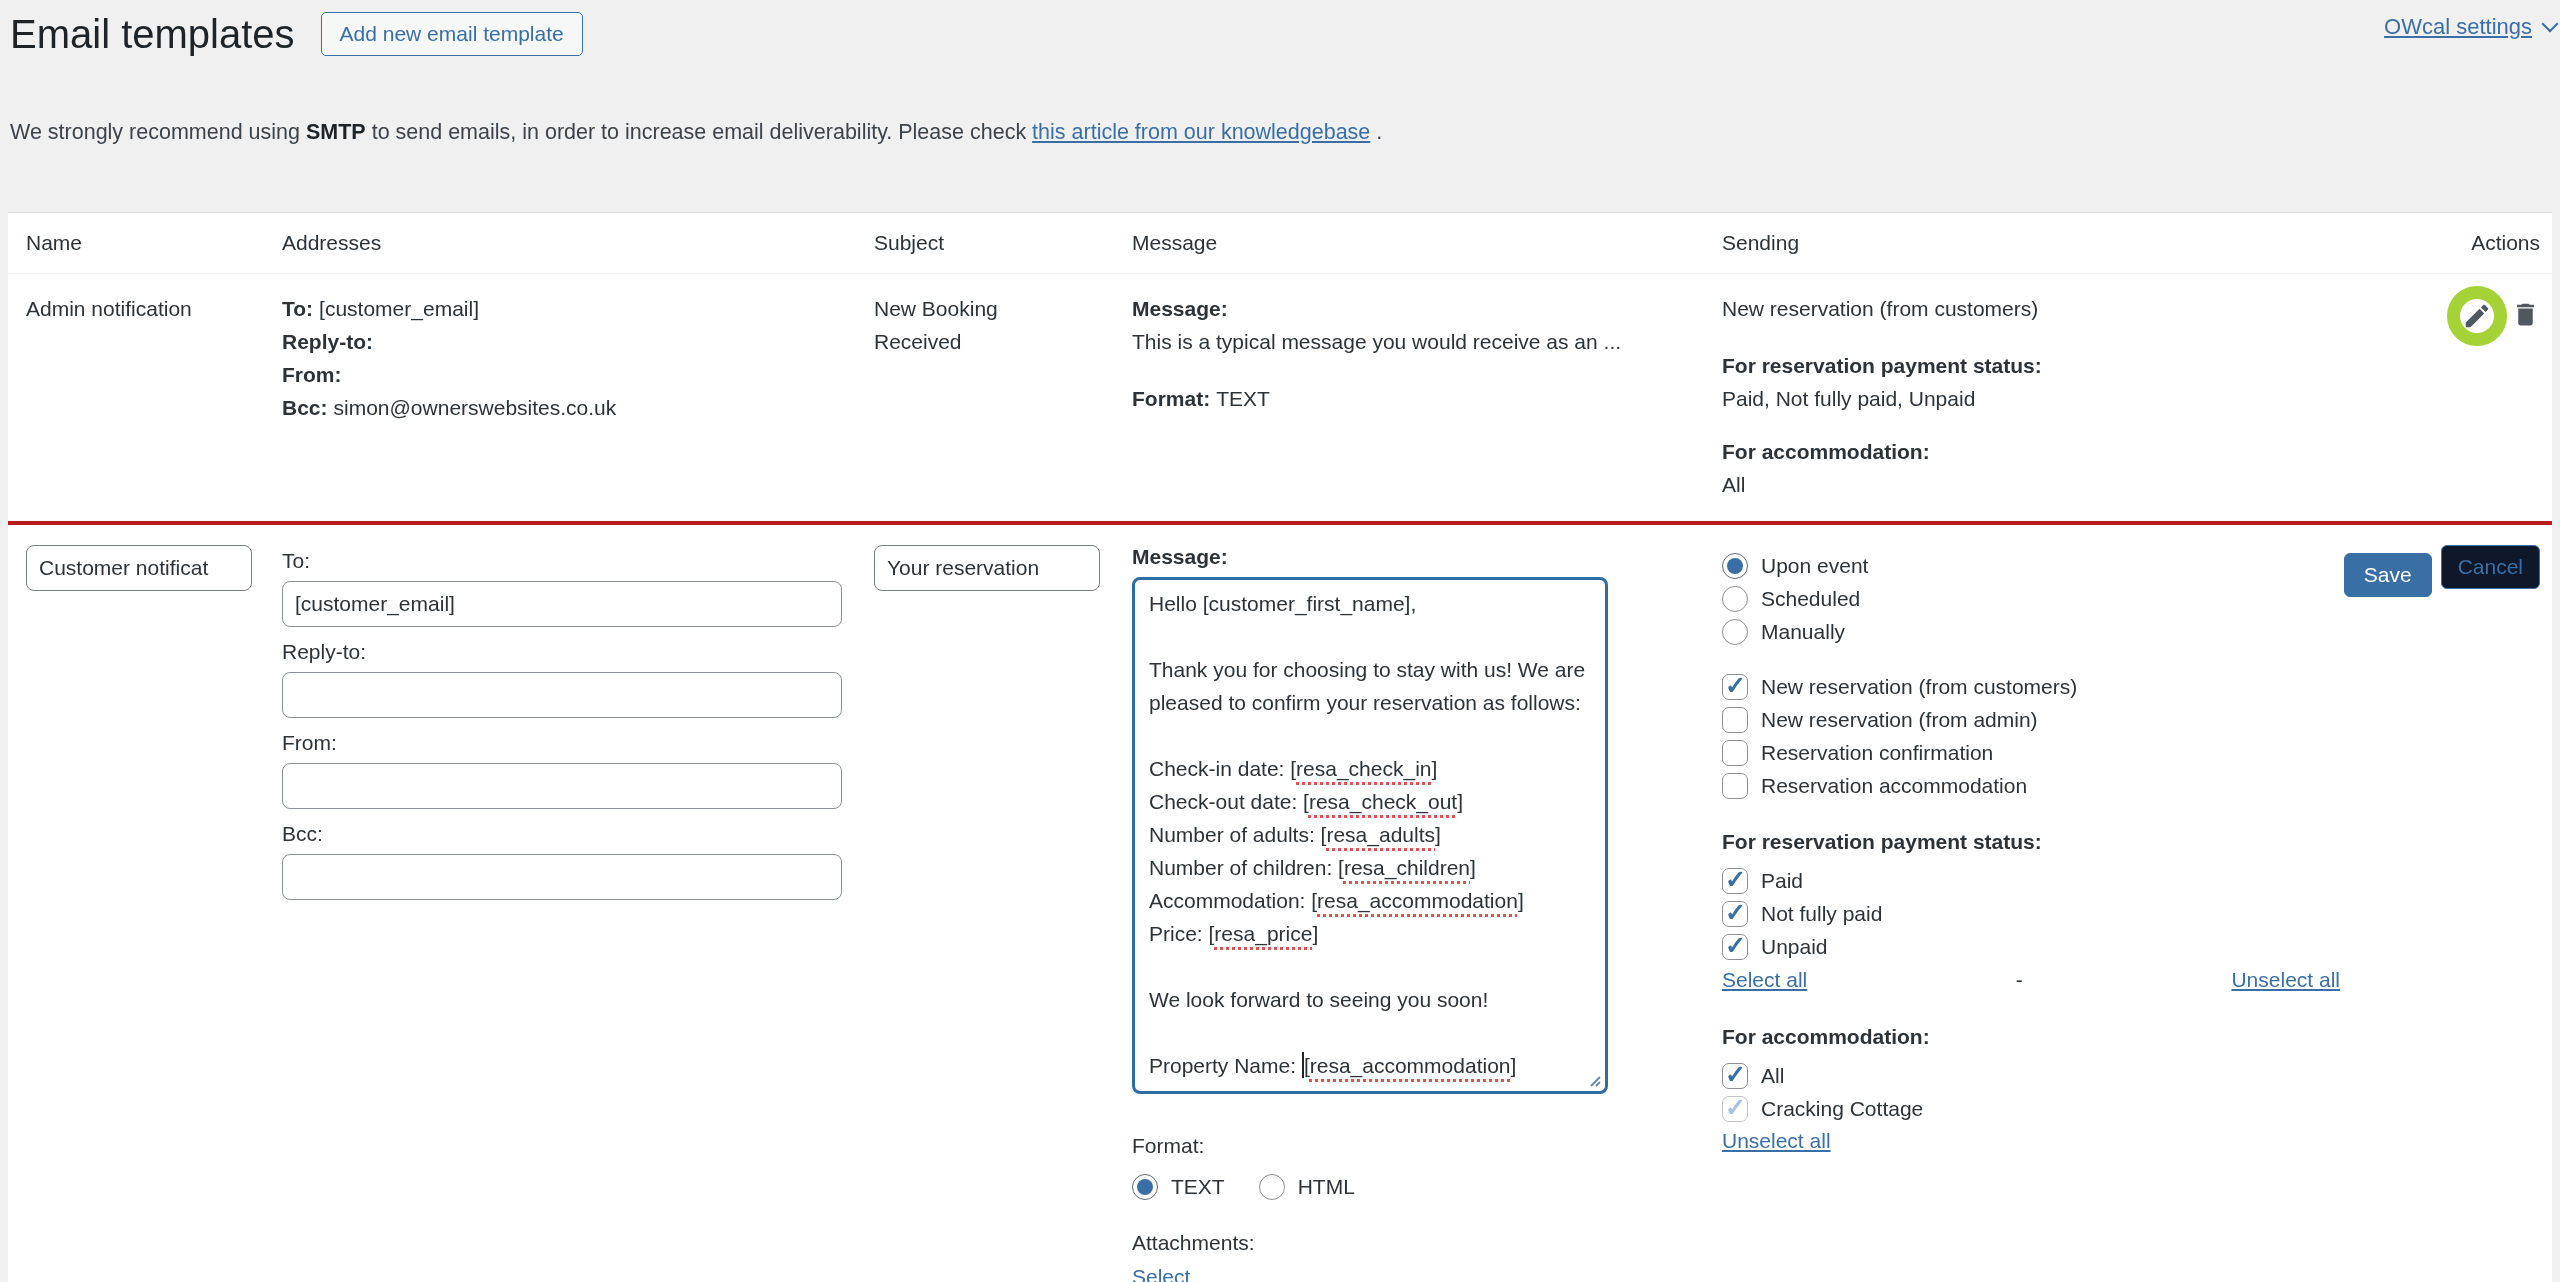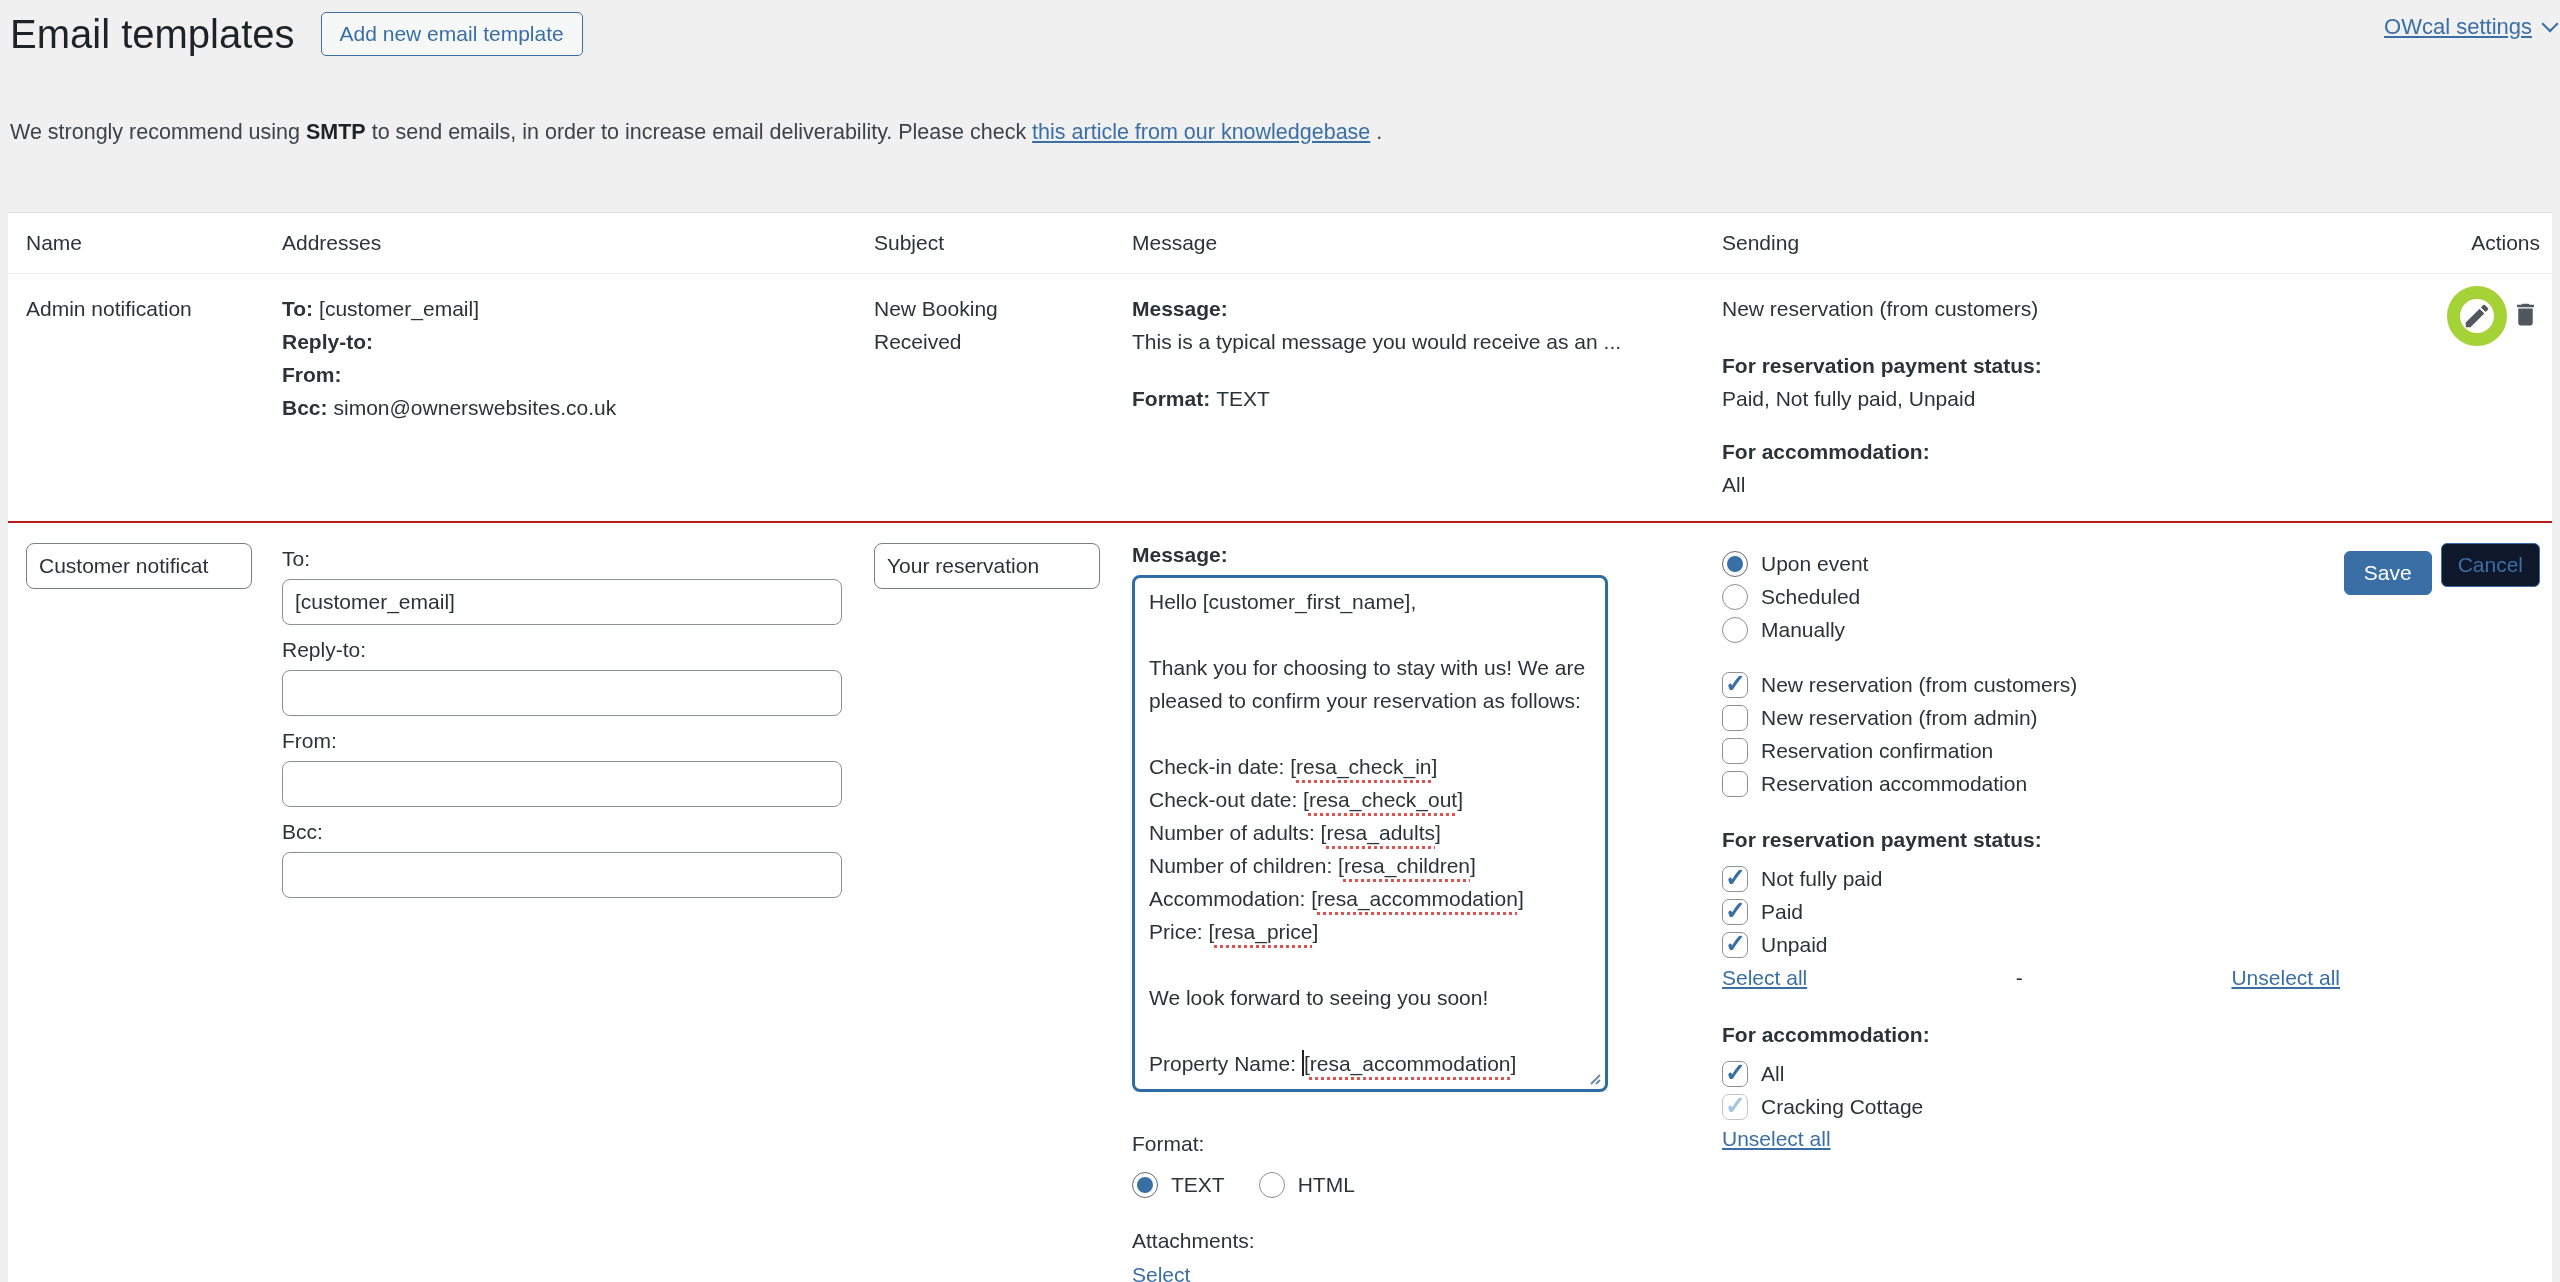--- a/index.html
+++ b/index.html
@@ -47,7 +47,7 @@
   .th { font-size:21px; color:#2c3338; }
   .thead div:last-of-type { text-align:right; }
 
-  .row-admin { padding-top:18px; padding-bottom:20px; border-bottom:2px solid #b91c1c; }
+  .row-admin { padding-top:18px; padding-bottom:20px; border-bottom:4px solid #b91c1c; }
   .line { line-height:33px; }
   .ml6 { margin-left:6px; }
   .mt20 { margin-top:20px; }

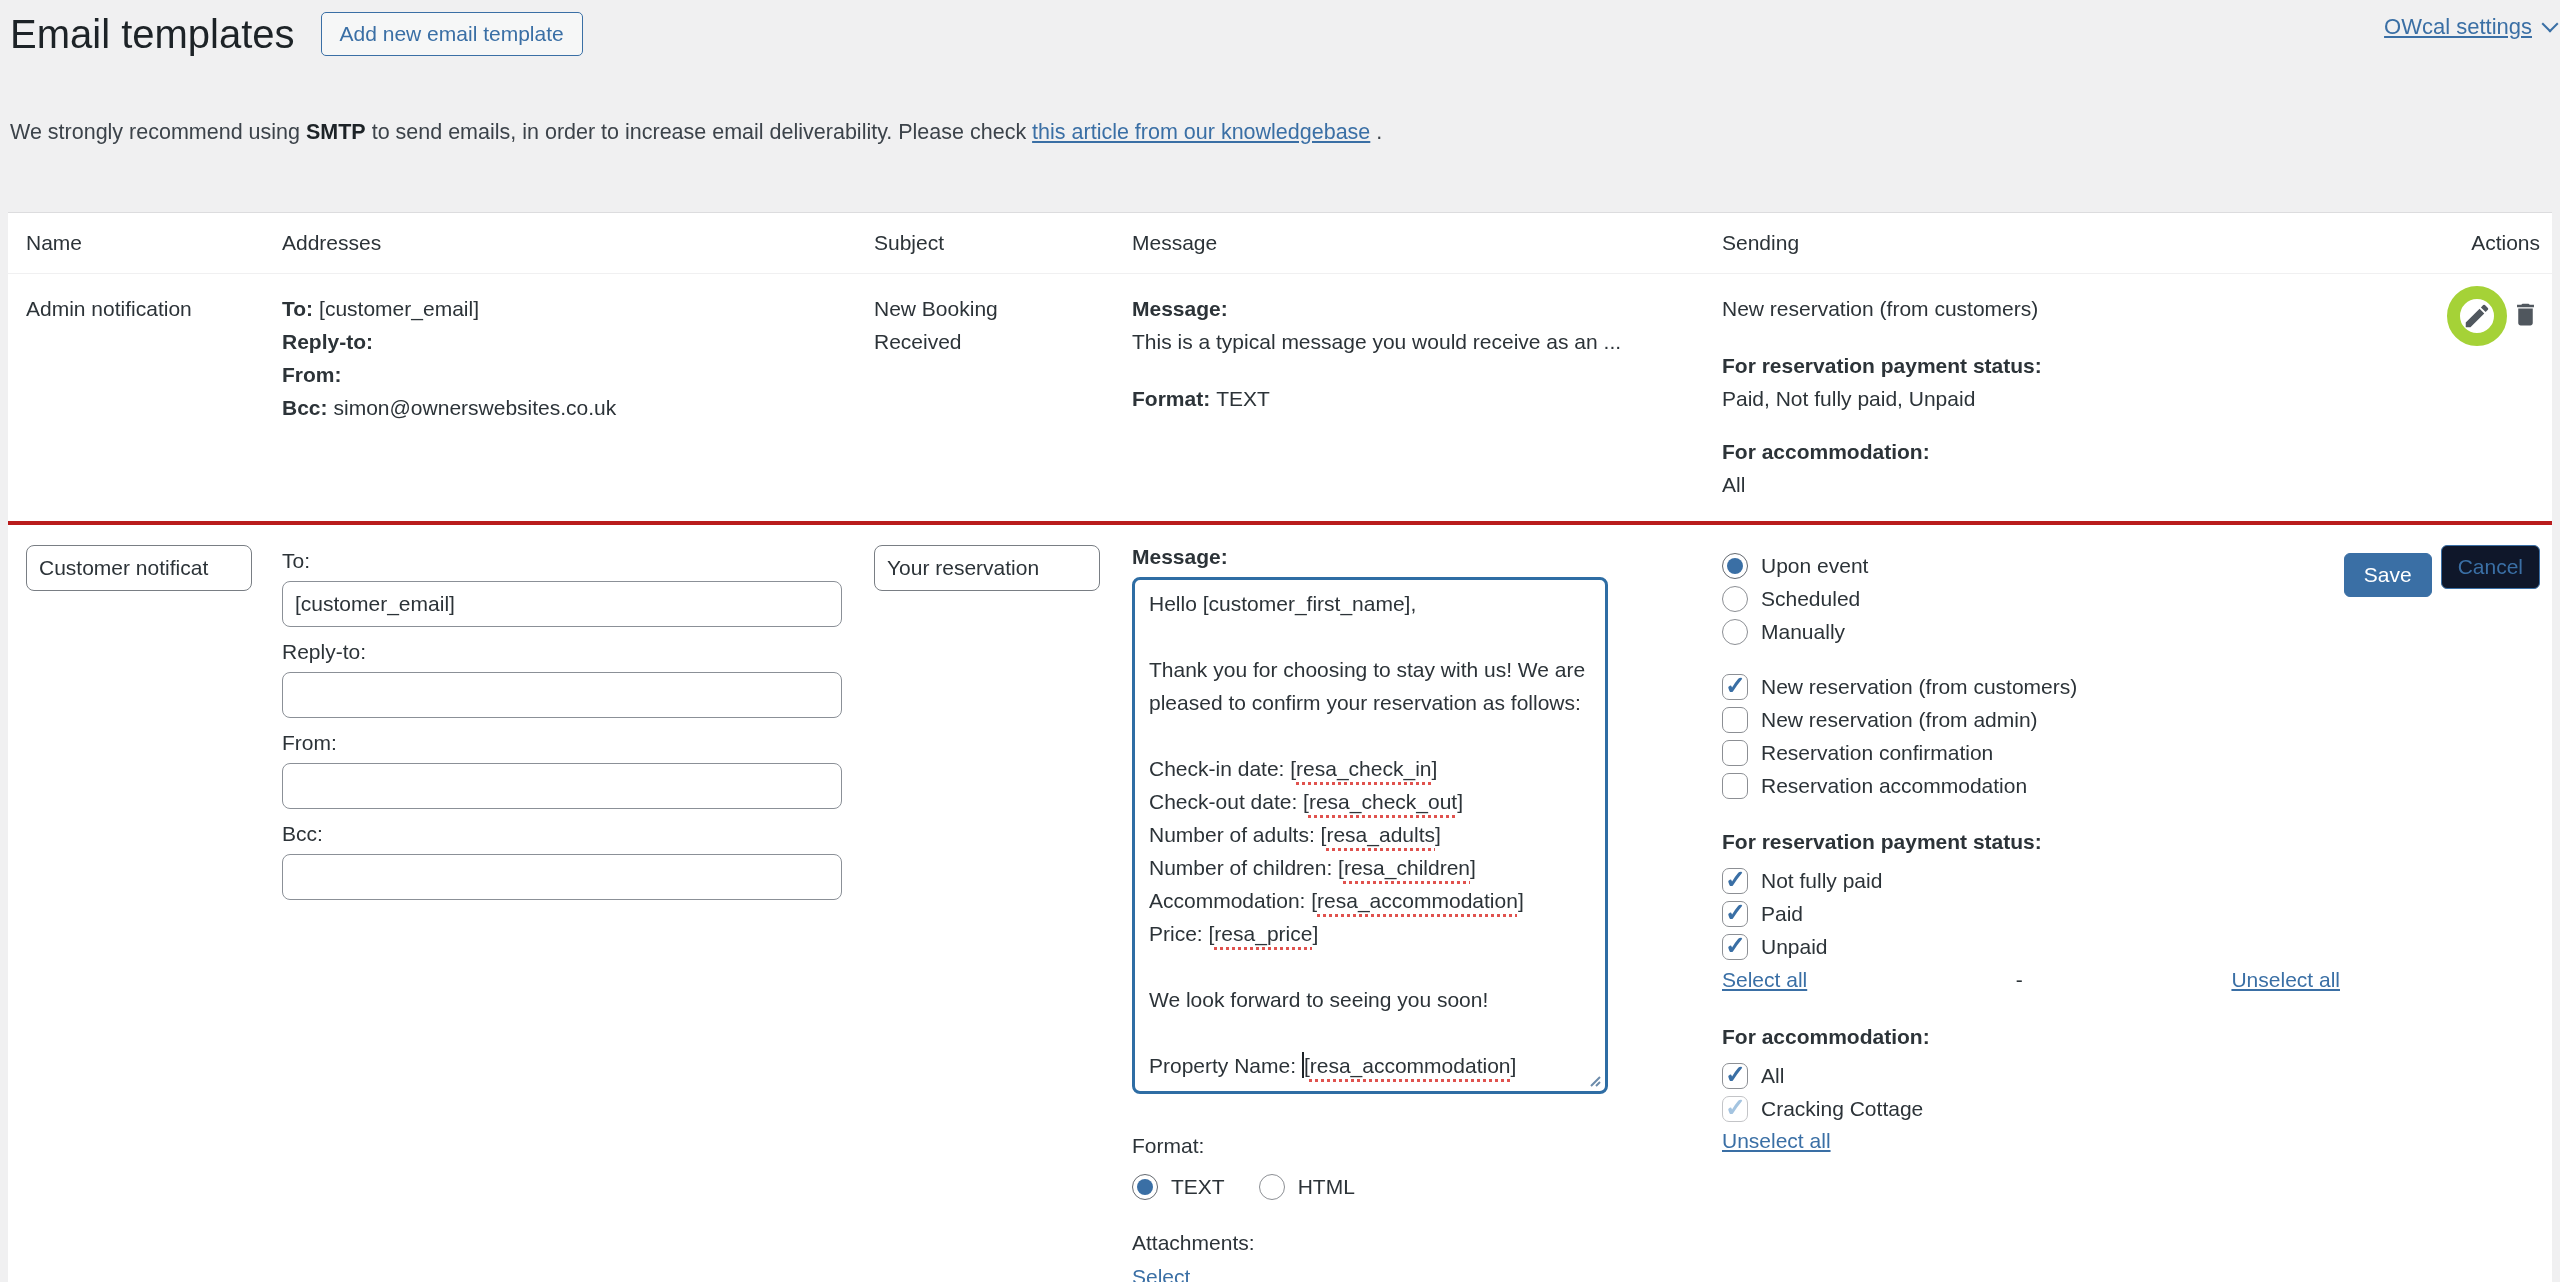--- a/index.html
+++ b/index.html
@@ -317,12 +317,12 @@
 
           <label class="opt-row checked">
             <span class="cb"></span>
+            <span>Paid</span>
+          </label>
+
+          <label class="opt-row checked">
+            <span class="cb"></span>
             <span>Not fully paid</span>
-          </label>
-
-          <label class="opt-row checked">
-            <span class="cb"></span>
-            <span>Paid</span>
           </label>
 
           <label class="opt-row checked">

